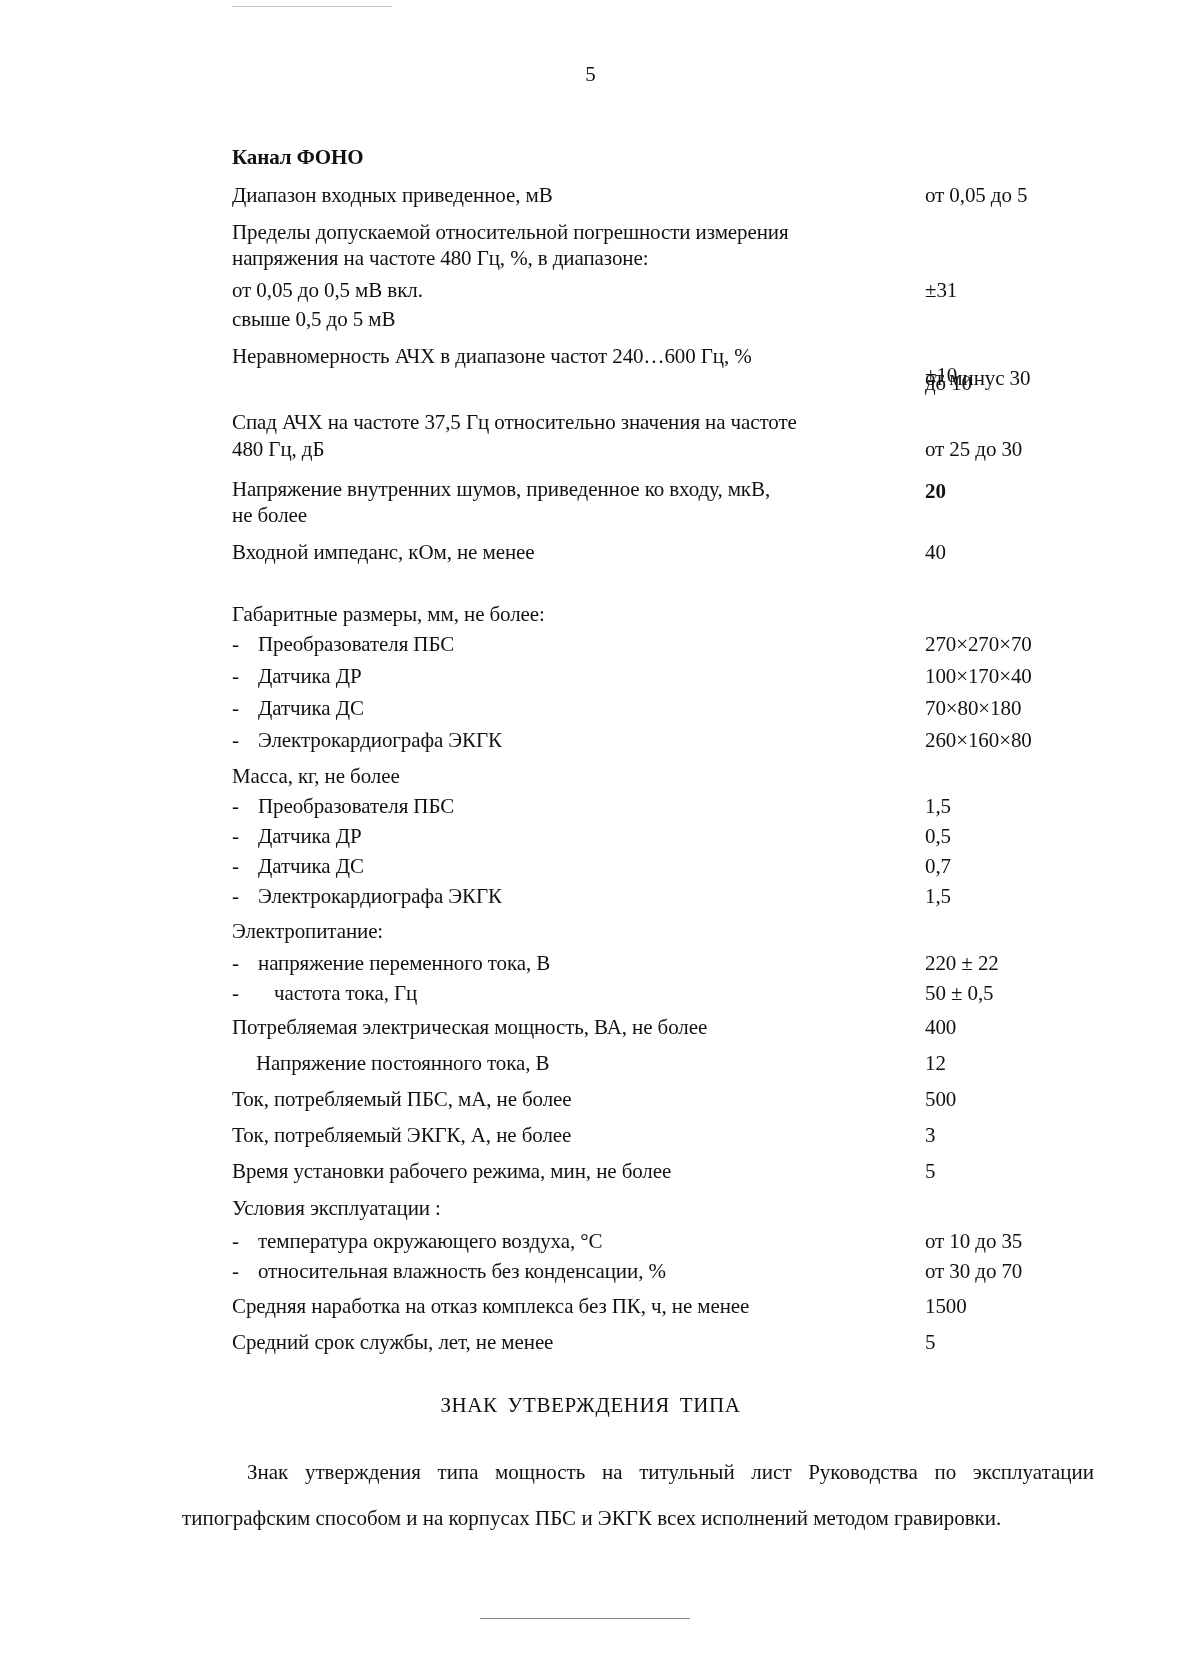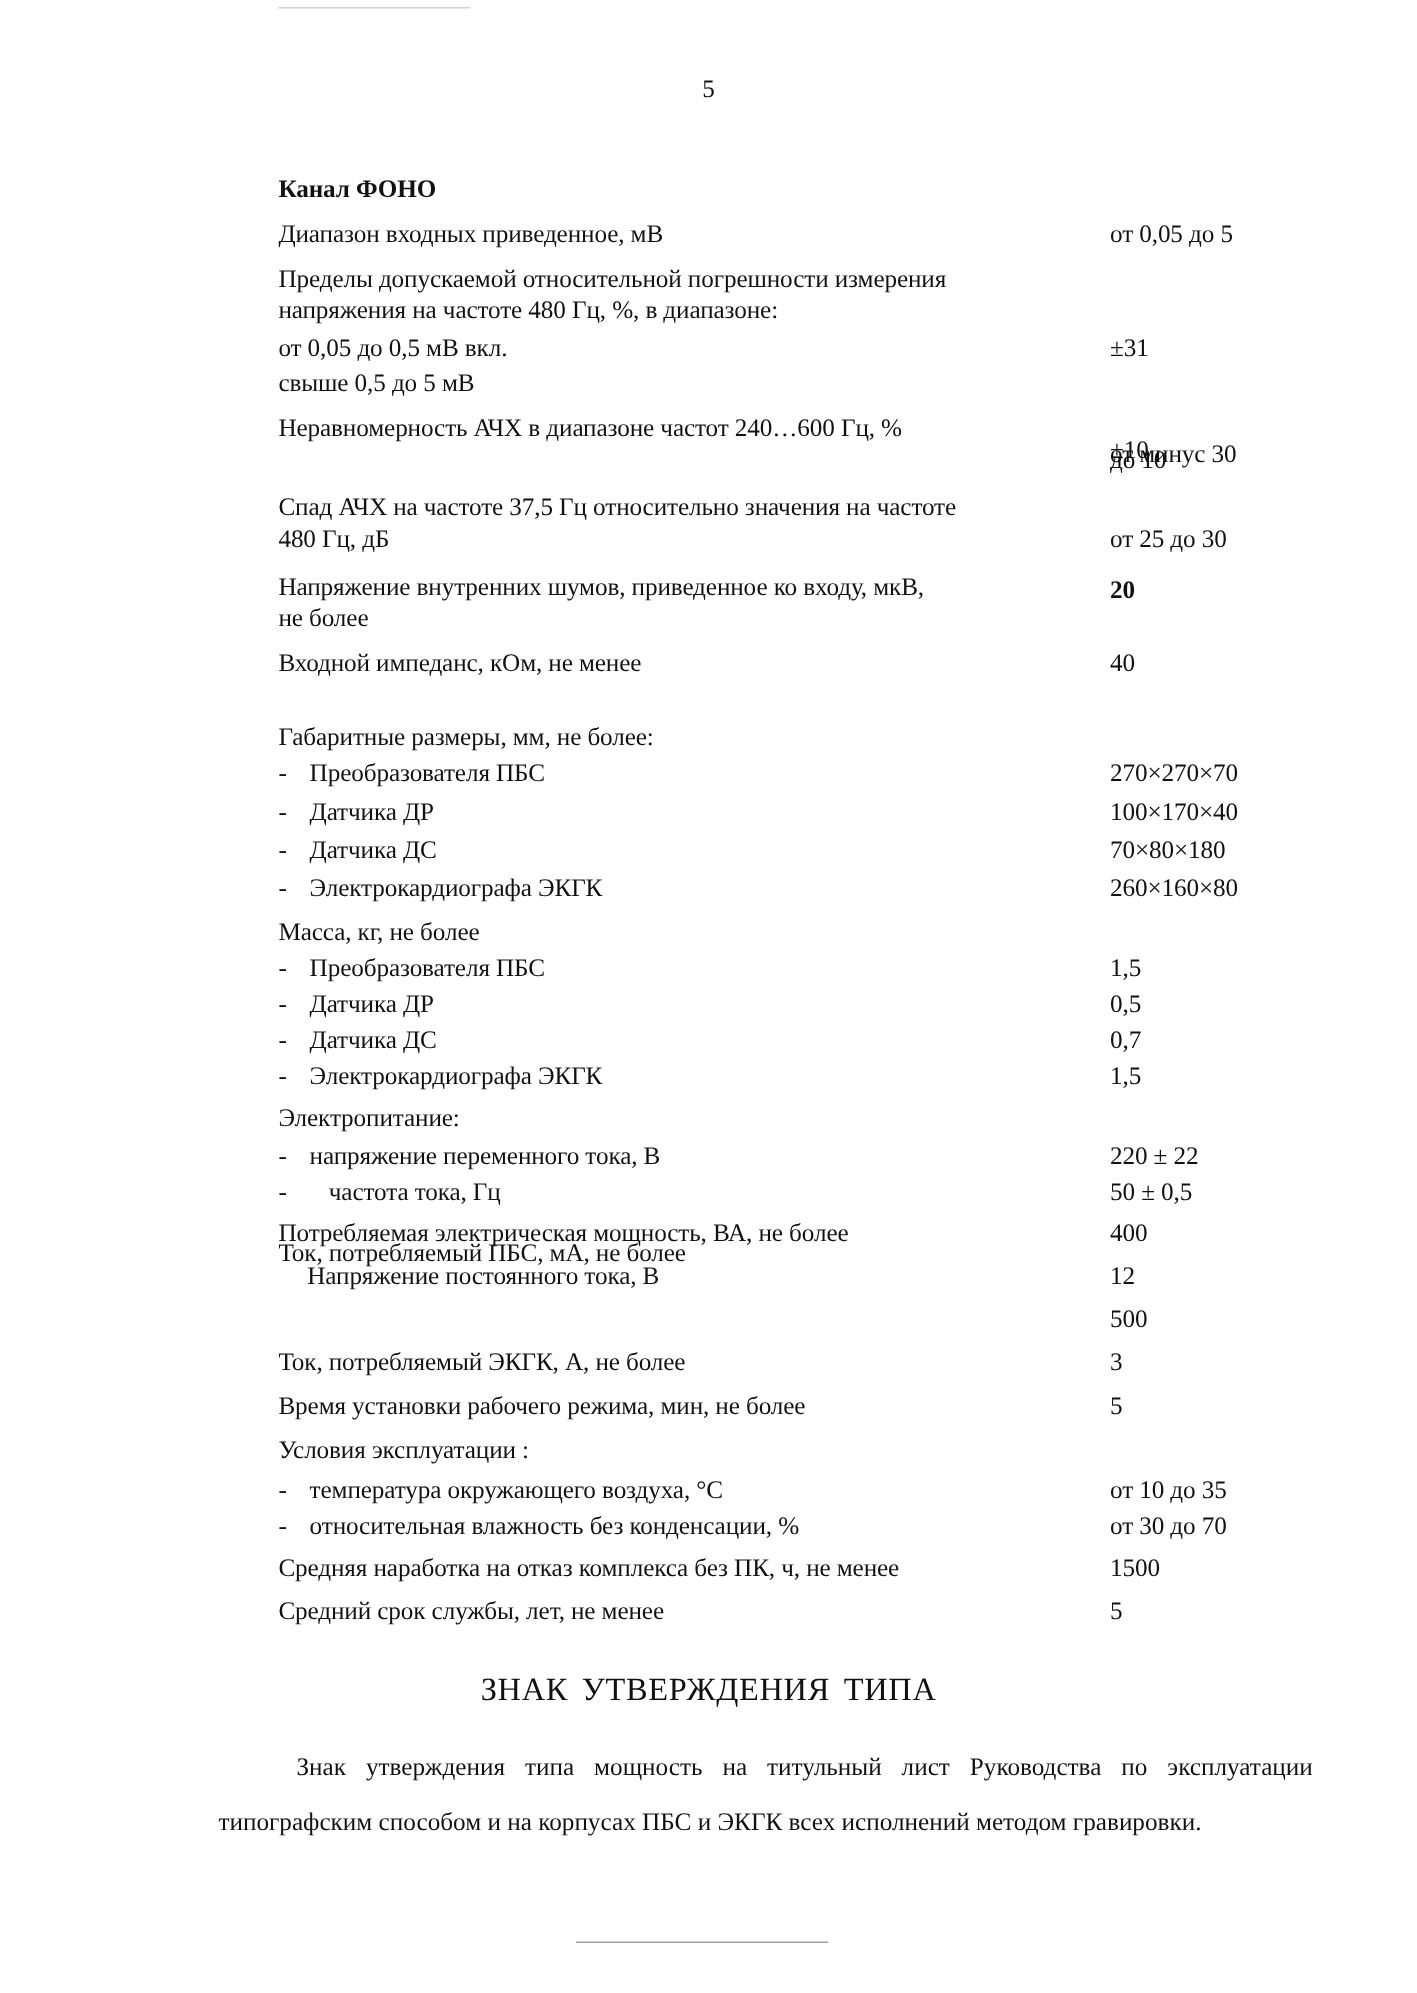--- a/index.html
+++ b/index.html
@@ -122,7 +122,7 @@
 <div class="t left" style="top:1050px;margin-left:24px;">Напряжение постоянного тока, В</div>
 <div class="t val" style="top:1050px;">12</div>
 
-<div class="t left" style="top:1031px;text-align:center;">Ток, потребляемый ПБС, мА, не более</div>
+<div class="t left" style="top:1086px;text-align:center;">Ток, потребляемый ПБС, мА, не более</div>
 <div class="t val" style="top:1086px;">500</div>
 
 <div class="t left" style="top:1122px;">Ток, потребляемый ЭКГК, А, не более</div>

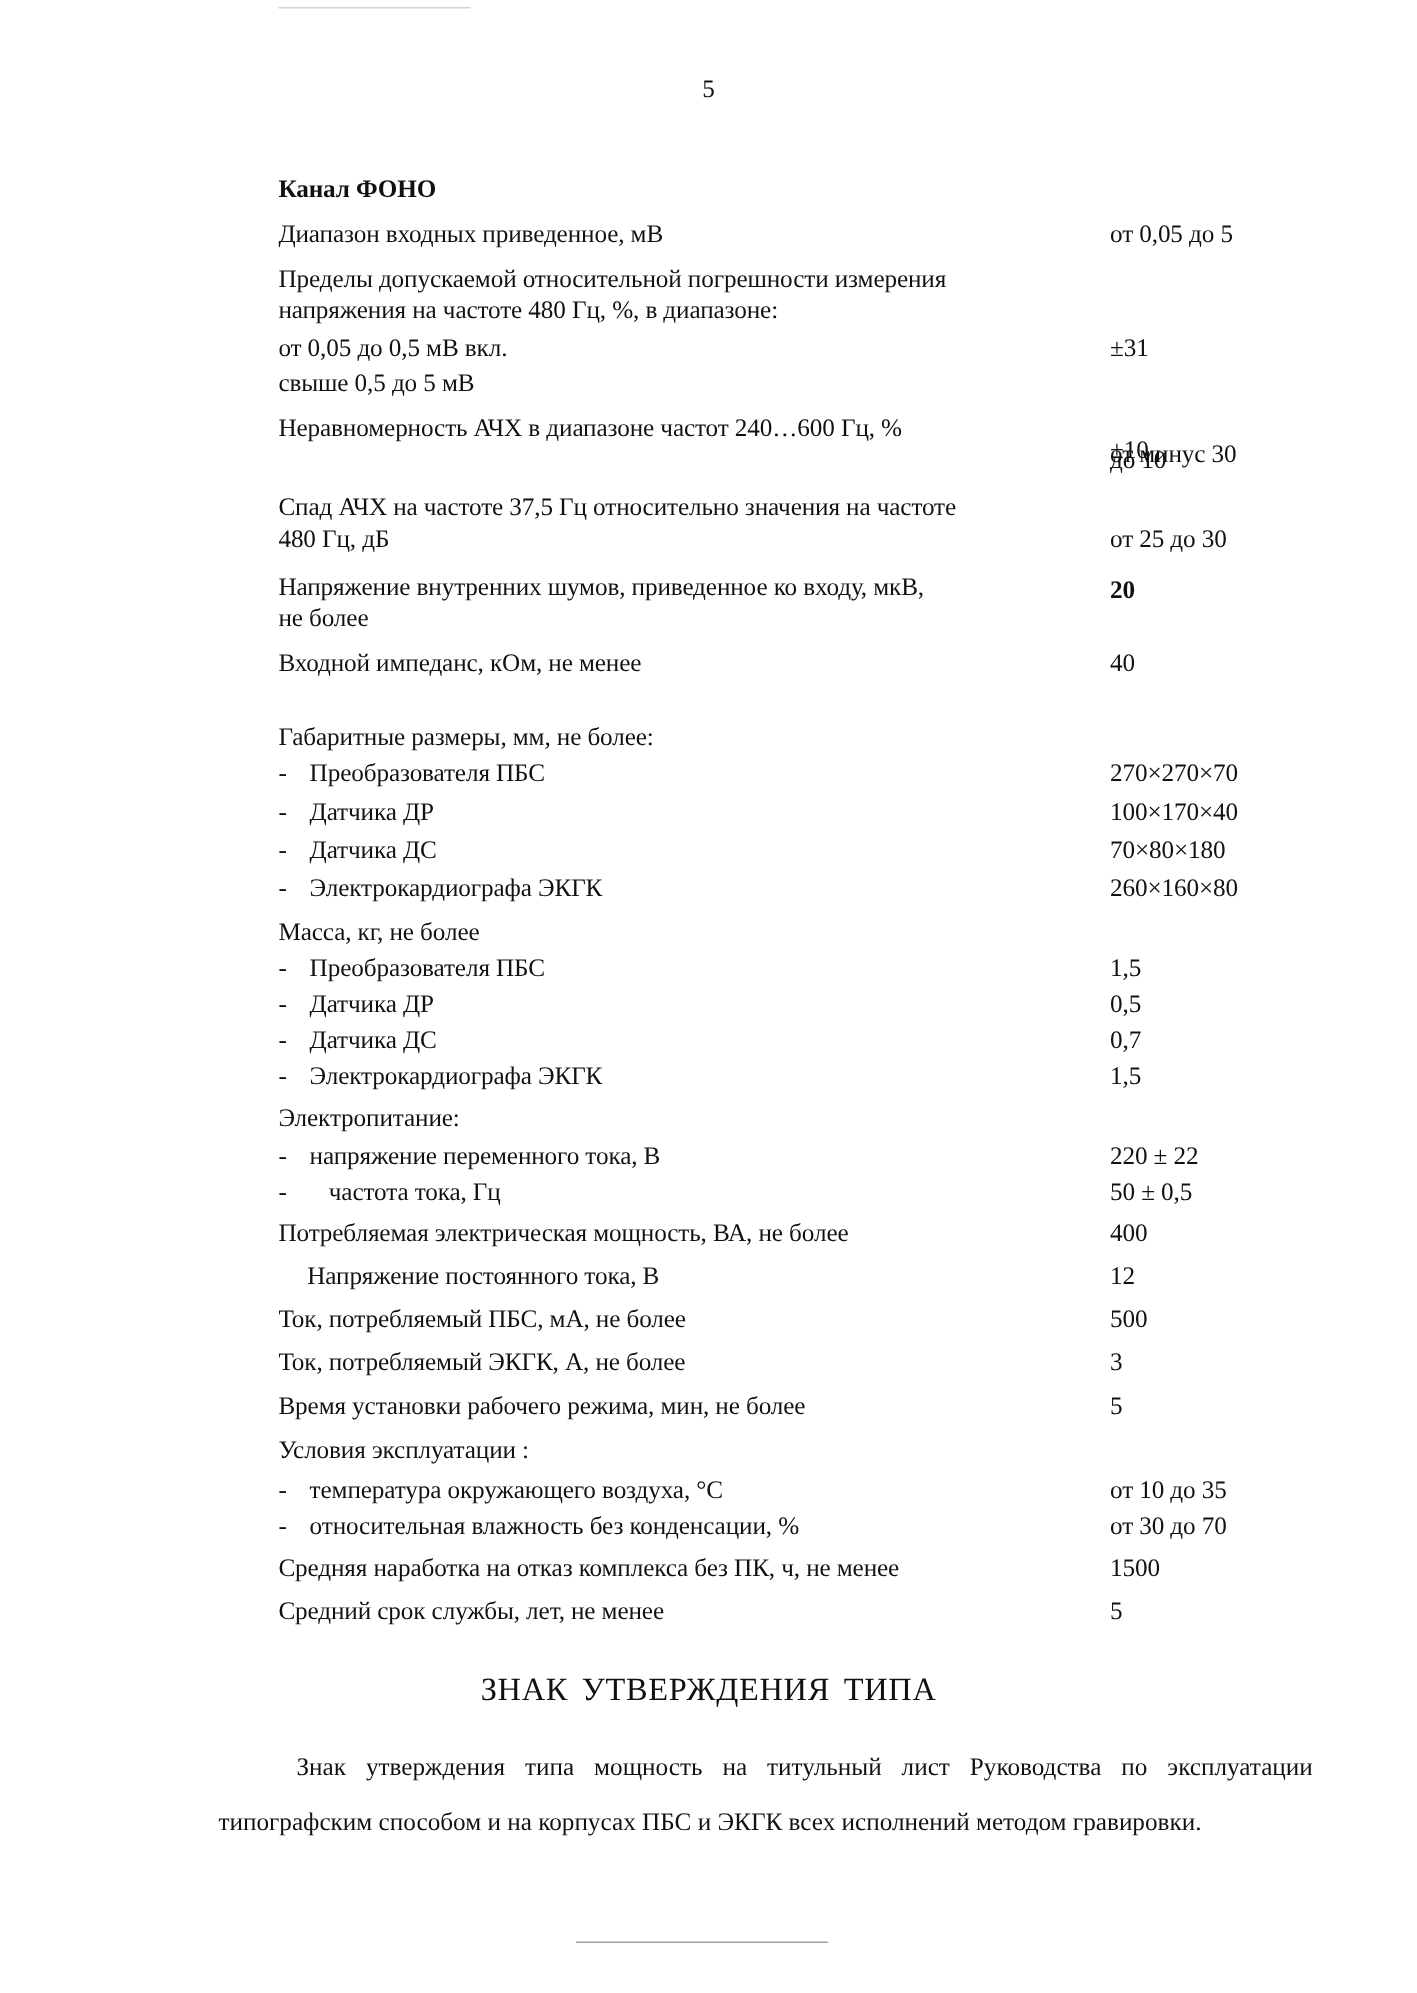--- a/index.html
+++ b/index.html
@@ -23,7 +23,7 @@
     .dash-text { left: 258px; }
     .heading {
       position: absolute; left: 0; width: 1181px; text-align: center;
-      font-size: 27px; letter-spacing: 0.6px; word-spacing: 4px;
+      font-size: 21px; letter-spacing: 0.6px; word-spacing: 4px;
     }
     .para {
       position: absolute; left: 182px; width: 912px; font-size: 21px;

